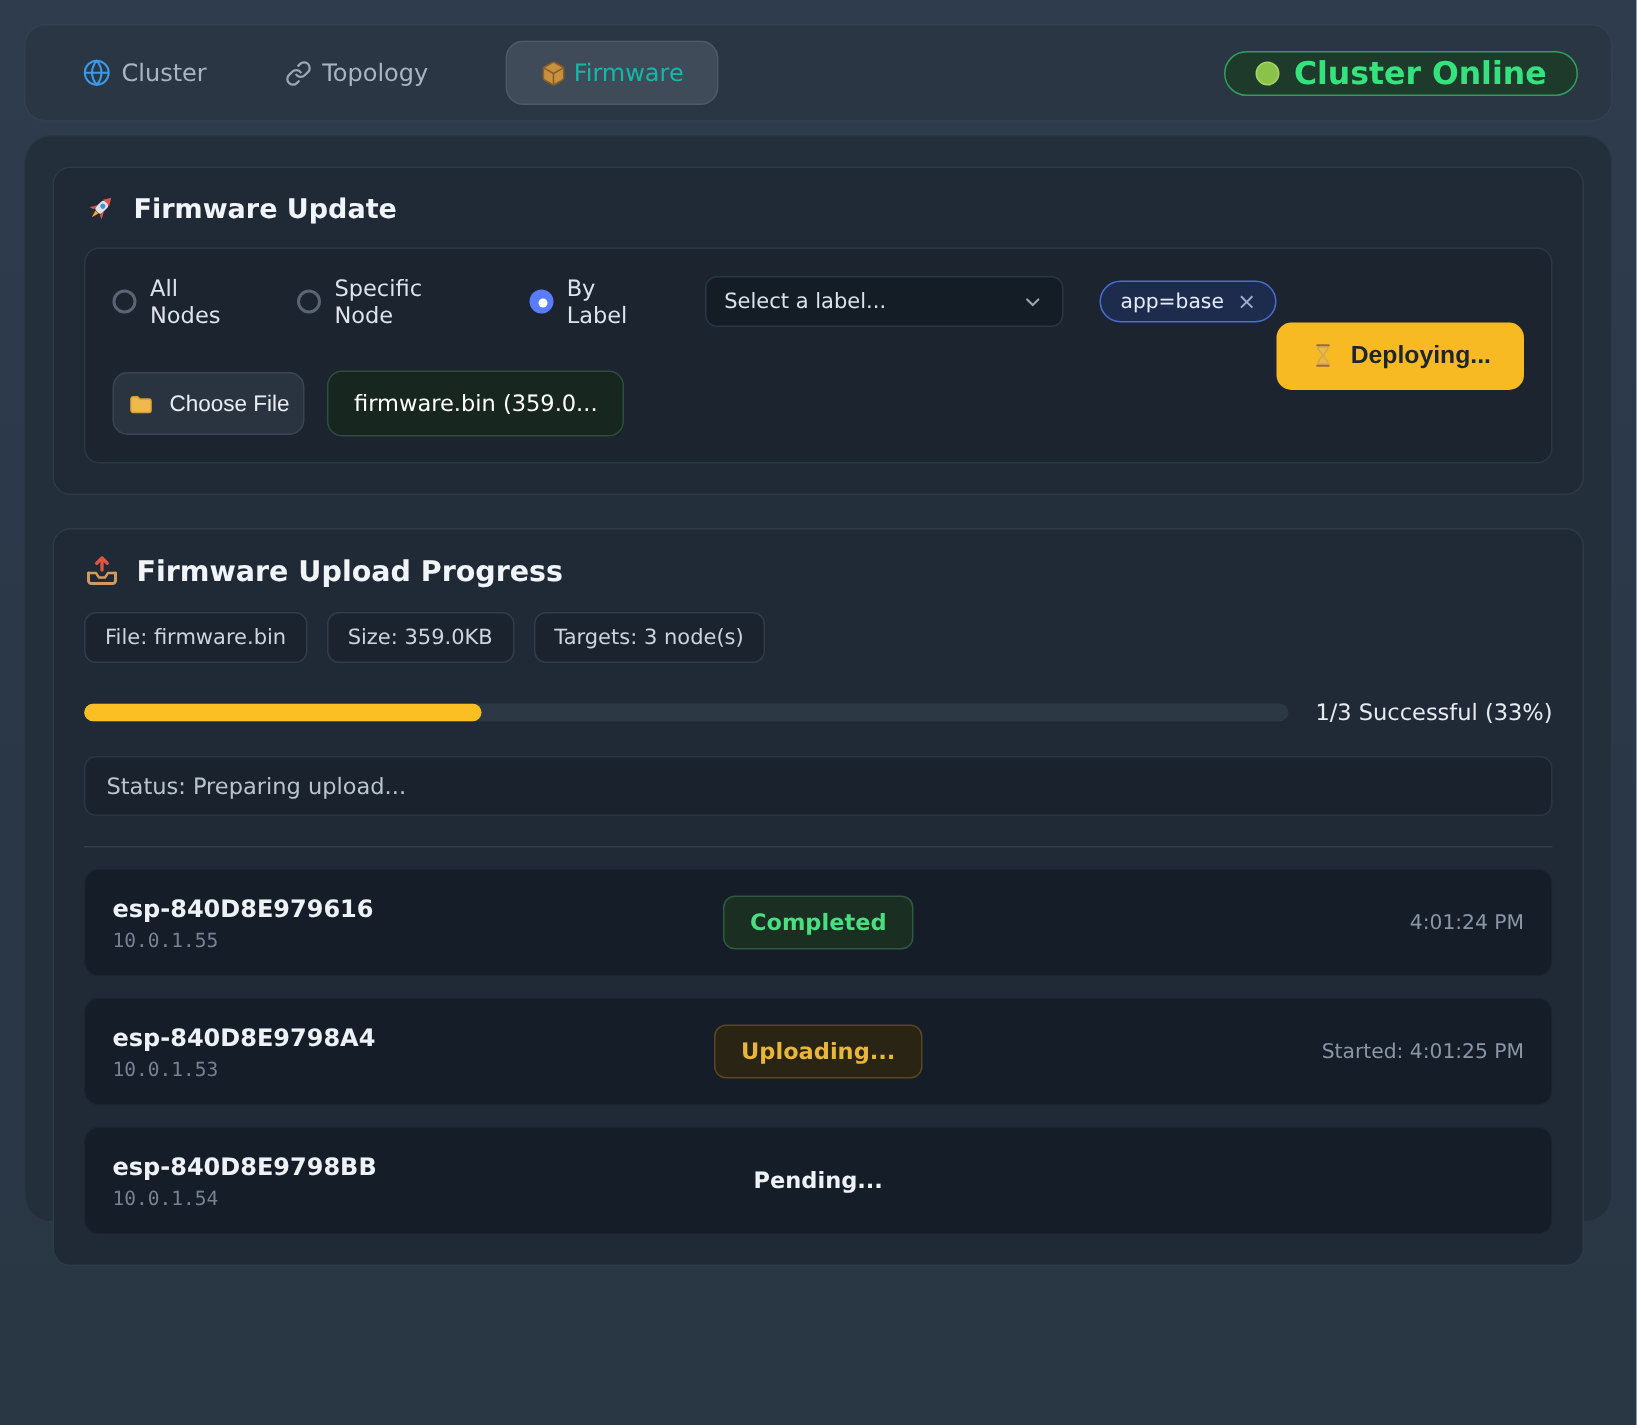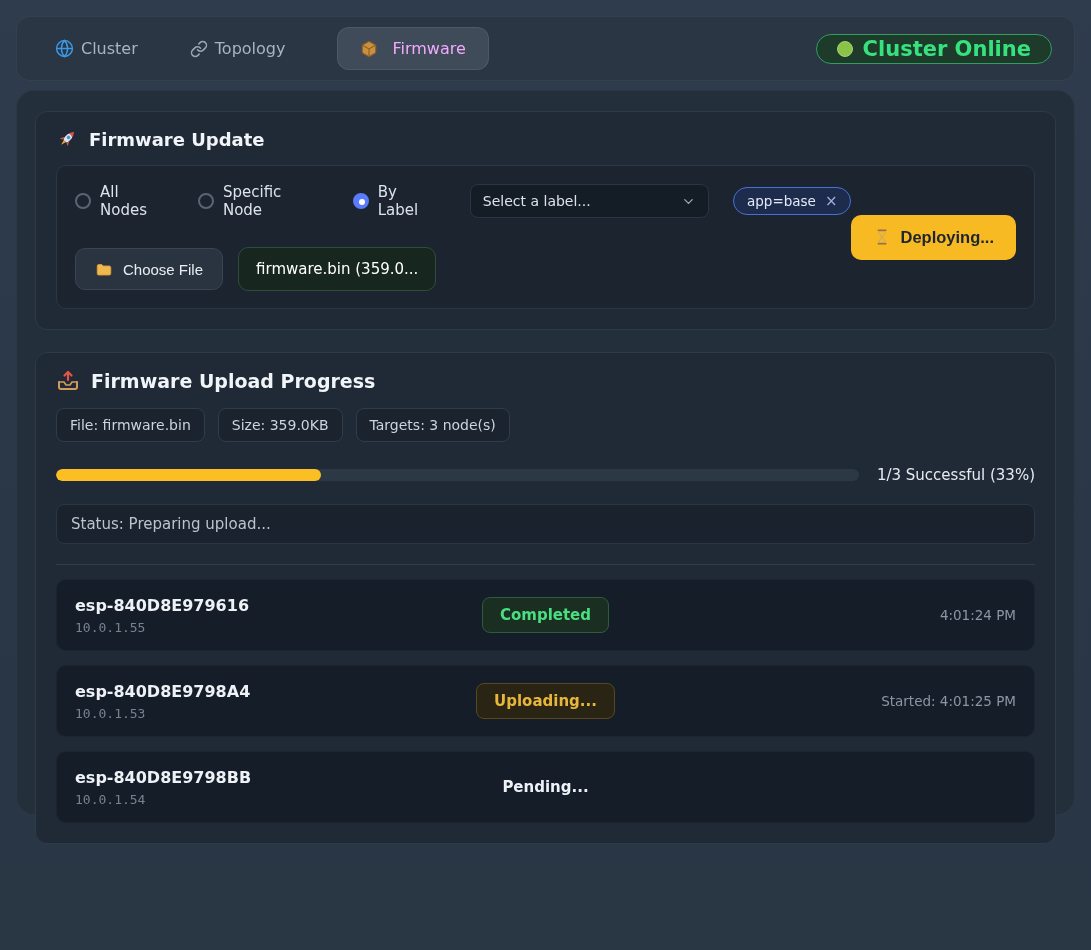--- a/index.html
+++ b/index.html
@@ -18,7 +18,7 @@
   .nav-item { display:flex; align-items:center; gap:7px; color:#a9b4c1; font-size:16px; cursor:pointer; }
   .nav-item.active {
     background:#3f4b59; border:1px solid rgba(255,255,255,0.08);
-    border-radius:12px; padding:11px 22px; color:#f0abfc; gap:14px;text-align:center;
+    border-radius:12px; padding:11px 22px; color:#14b8a6; gap:4px;text-align:center;
   }
   .online-pill {
     margin-left:auto; display:flex; align-items:center; gap:10px;

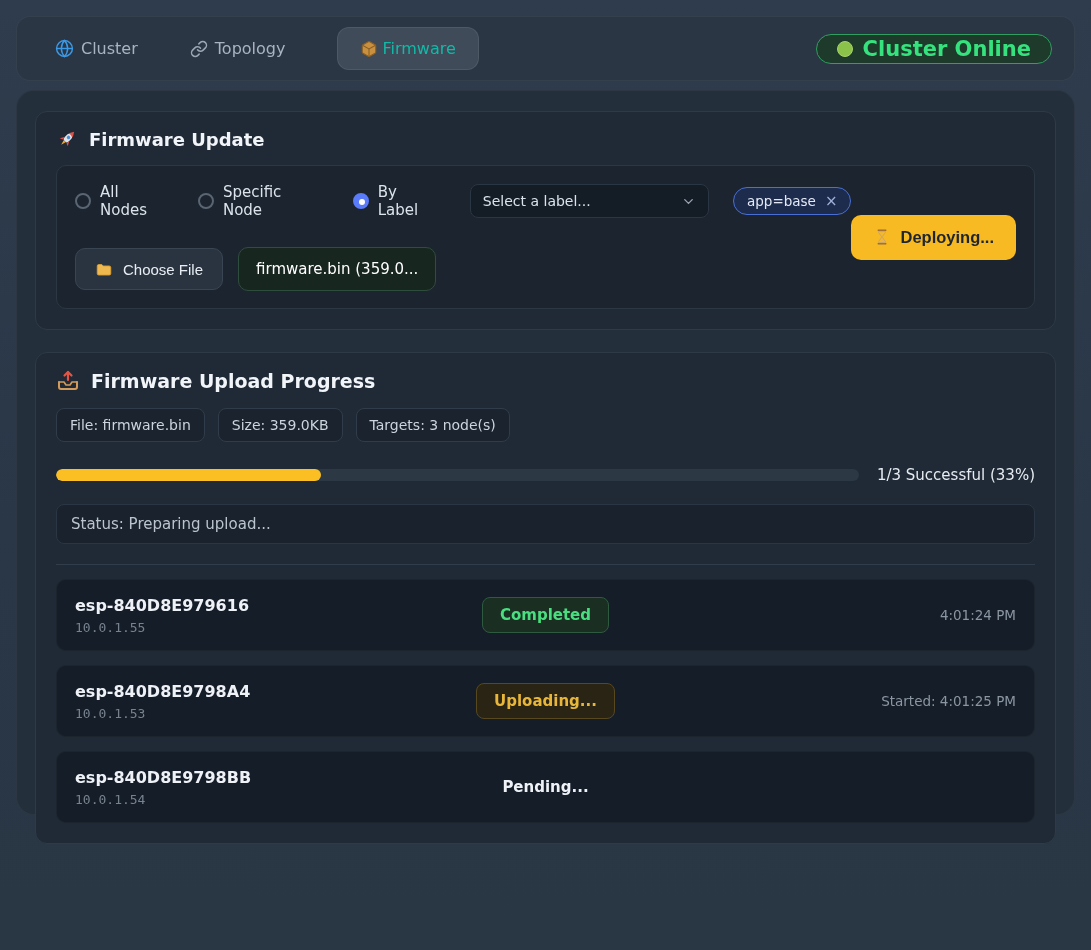--- a/index.html
+++ b/index.html
@@ -65,7 +65,7 @@
   .btn-row { display:flex; align-items:center; gap:15px; }
   .choose-file-btn {
     display:flex; align-items:center; gap:10px; background:#2a3440;
-    border:1px solid #3a4554; border-radius:10px; padding:11px 19px;
+    border:1px solid #3a4554; border-radius:10px; padding:11px 9px;
     color:#e8edf3; font-size:15px; cursor:pointer;
   }
   .file-display {

